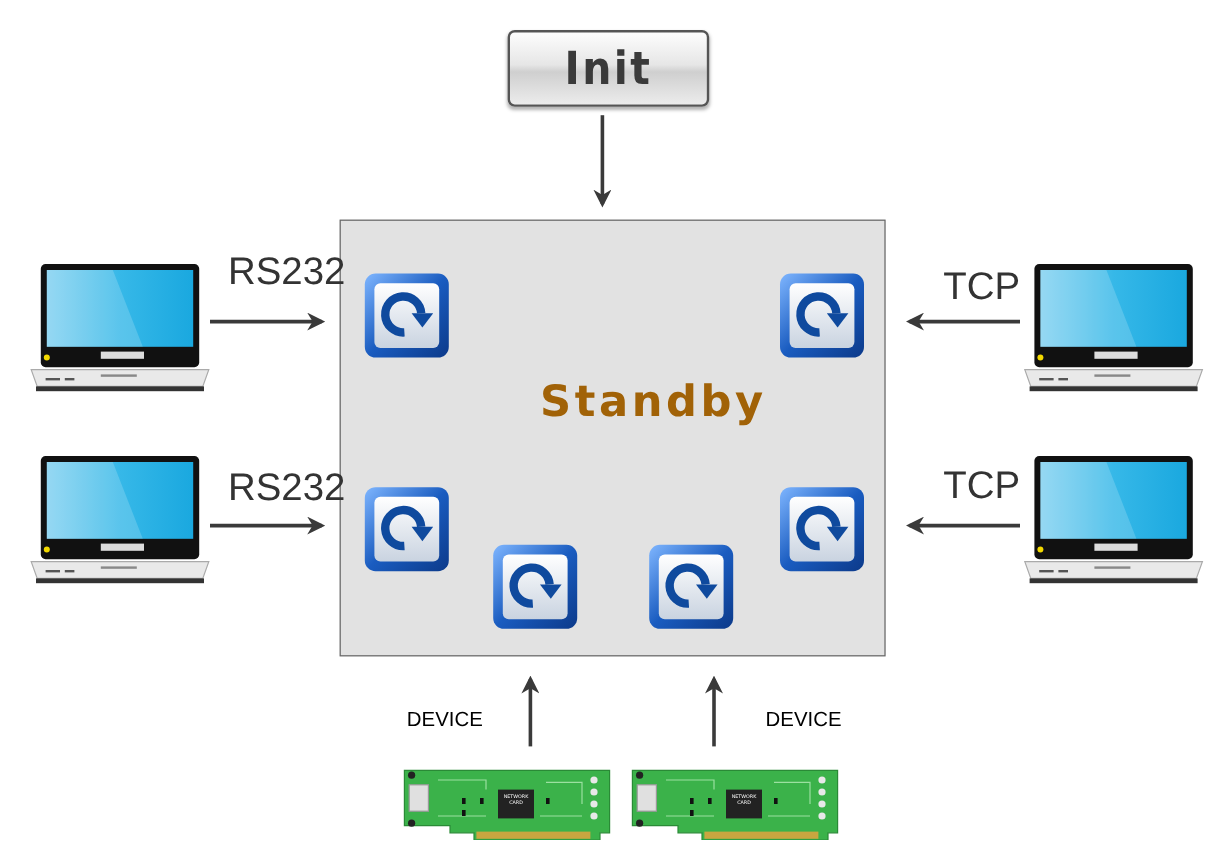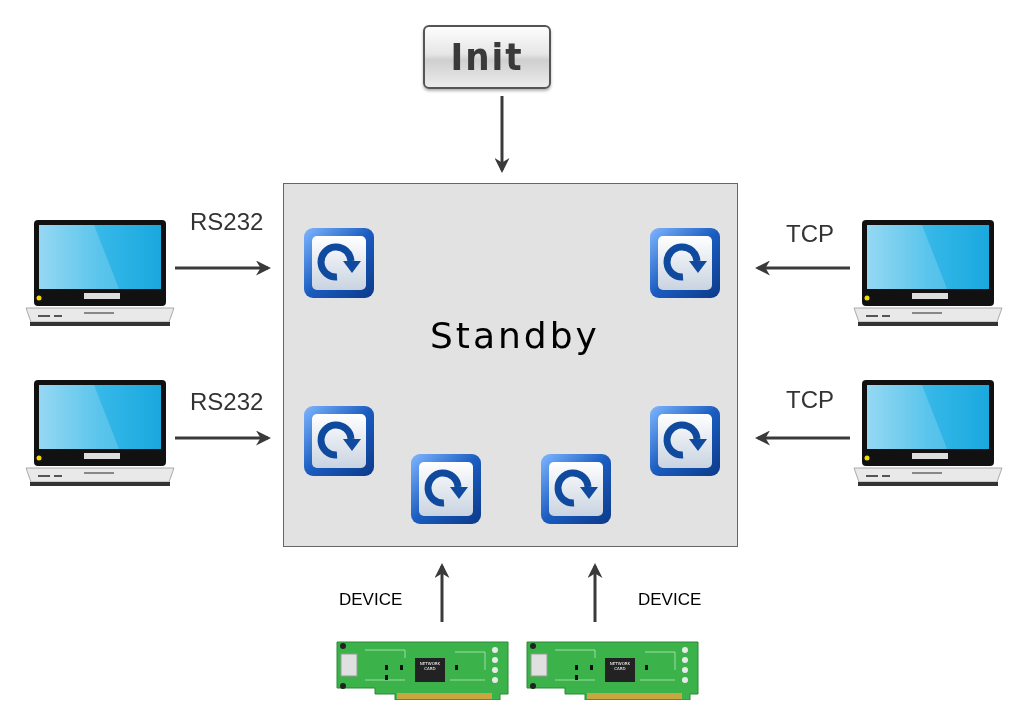--- a/index.html
+++ b/index.html
@@ -5,7 +5,7 @@
   html,body{margin:0;padding:0;background:#ffffff;}
   body{width:1024px;height:722px;position:relative;overflow:hidden;font-family:"Liberation Sans",sans-serif;}
   .abs{position:absolute;}
-  .init-box{left:423px;top:25px;width:128px;height:64px;border:2px solid #555;border-radius:6px;box-sizing:border-box;
+  .init-box{left:423px;top:25px;width:168px;height:64px;border:2px solid #555;border-radius:6px;box-sizing:border-box;
     background:linear-gradient(#fdfdfd 0%,#e6e6e6 45%,#cfcfcf 55%,#ececec 100%);display:flex;align-items:center;justify-content:center;box-shadow:0 2px 3px rgba(0,0,0,.3);}
   .init-text{font-family:"DejaVu Sans Condensed","DejaVu Sans",sans-serif;font-weight:bold;font-size:38px;color:#3a3a3a;letter-spacing:2px;}
   .standby-box{left:283px;top:183px;width:455px;height:364px;background:#e2e2e2;border:1.5px solid #666;box-sizing:border-box;}

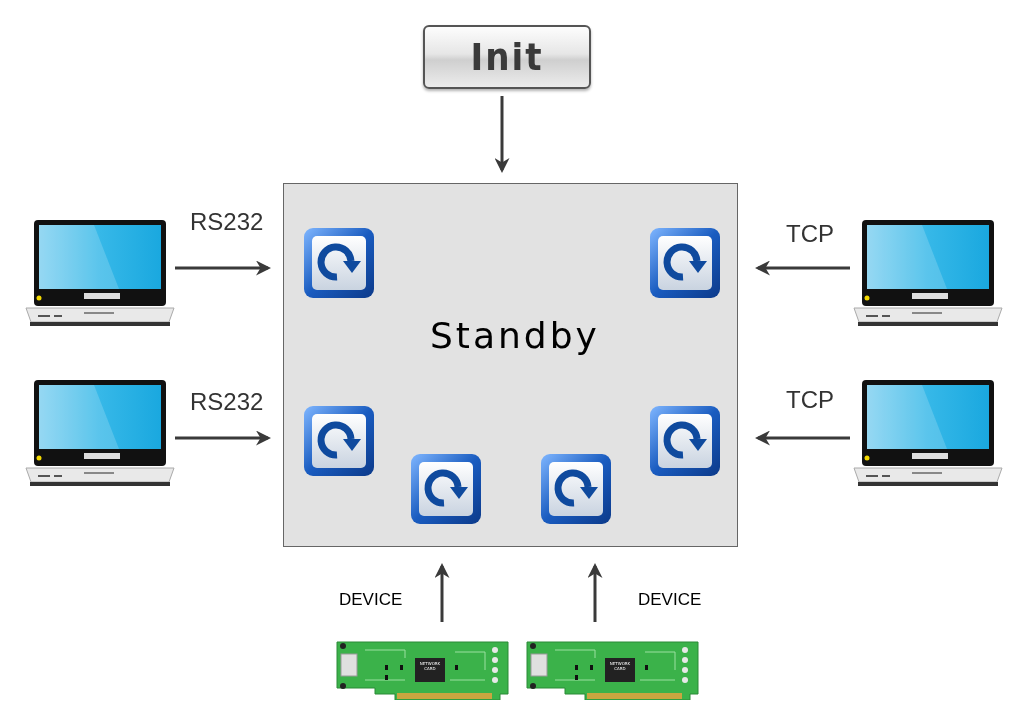--- a/index.html
+++ b/index.html
@@ -10,7 +10,7 @@
   .init-text{font-family:"DejaVu Sans Condensed","DejaVu Sans",sans-serif;font-weight:bold;font-size:38px;color:#3a3a3a;letter-spacing:2px;}
   .standby-box{left:283px;top:183px;width:455px;height:364px;background:#e2e2e2;border:1.5px solid #666;box-sizing:border-box;}
   .standby-text{left:430px;top:315px;font-family:"DejaVu Sans",sans-serif;font-weight:normal;font-size:36px;color:#000000;letter-spacing:3px;}
-  .label{font-size:24px;color:#333;}
+  .label{font-size:32px;color:#333;}
   .label-small{font-size:17px;color:#000000;}
   .worker{width:72px;height:72px;}
   .laptop{width:152px;height:112px;}

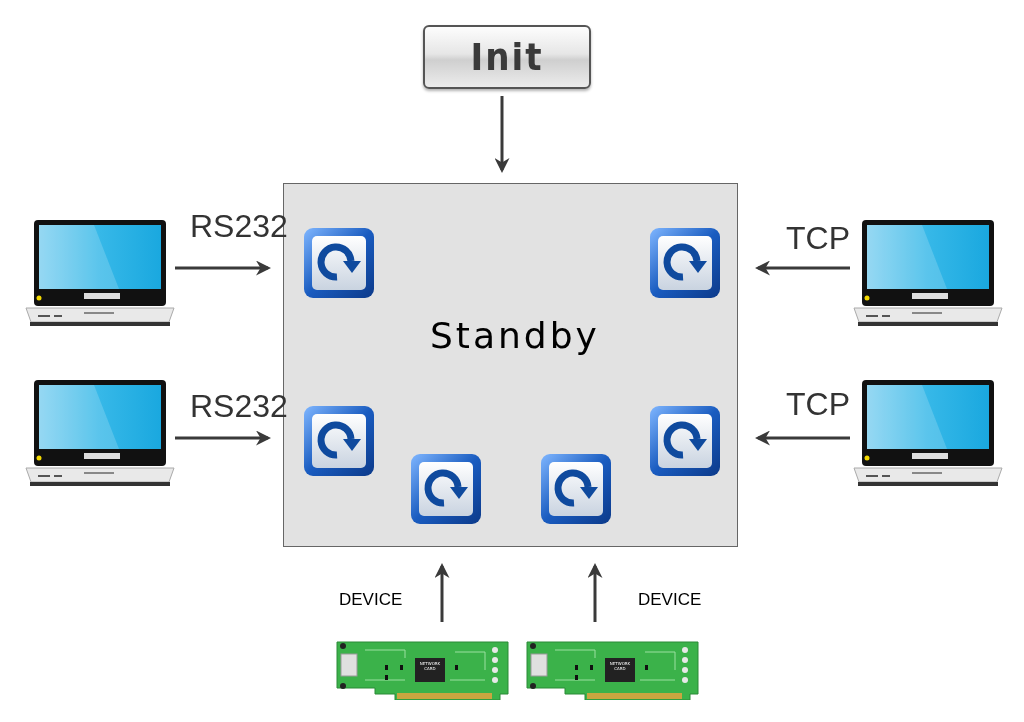--- a/index.html
+++ b/index.html
@@ -9,7 +9,7 @@
     background:linear-gradient(#fdfdfd 0%,#e6e6e6 45%,#cfcfcf 55%,#ececec 100%);display:flex;align-items:center;justify-content:center;box-shadow:0 2px 3px rgba(0,0,0,.3);}
   .init-text{font-family:"DejaVu Sans Condensed","DejaVu Sans",sans-serif;font-weight:bold;font-size:38px;color:#3a3a3a;letter-spacing:2px;}
   .standby-box{left:283px;top:183px;width:455px;height:364px;background:#e2e2e2;border:1.5px solid #666;box-sizing:border-box;}
-  .standby-text{left:430px;top:315px;font-family:"DejaVu Sans",sans-serif;font-weight:normal;font-size:36px;color:#000000;letter-spacing:3px;}
+  .standby-text{left:450px;top:315px;font-family:"DejaVu Sans",sans-serif;font-weight:bold;font-size:36px;color:#a16207;letter-spacing:3px;}
   .label{font-size:32px;color:#333;}
   .label-small{font-size:17px;color:#000000;}
   .worker{width:72px;height:72px;}

